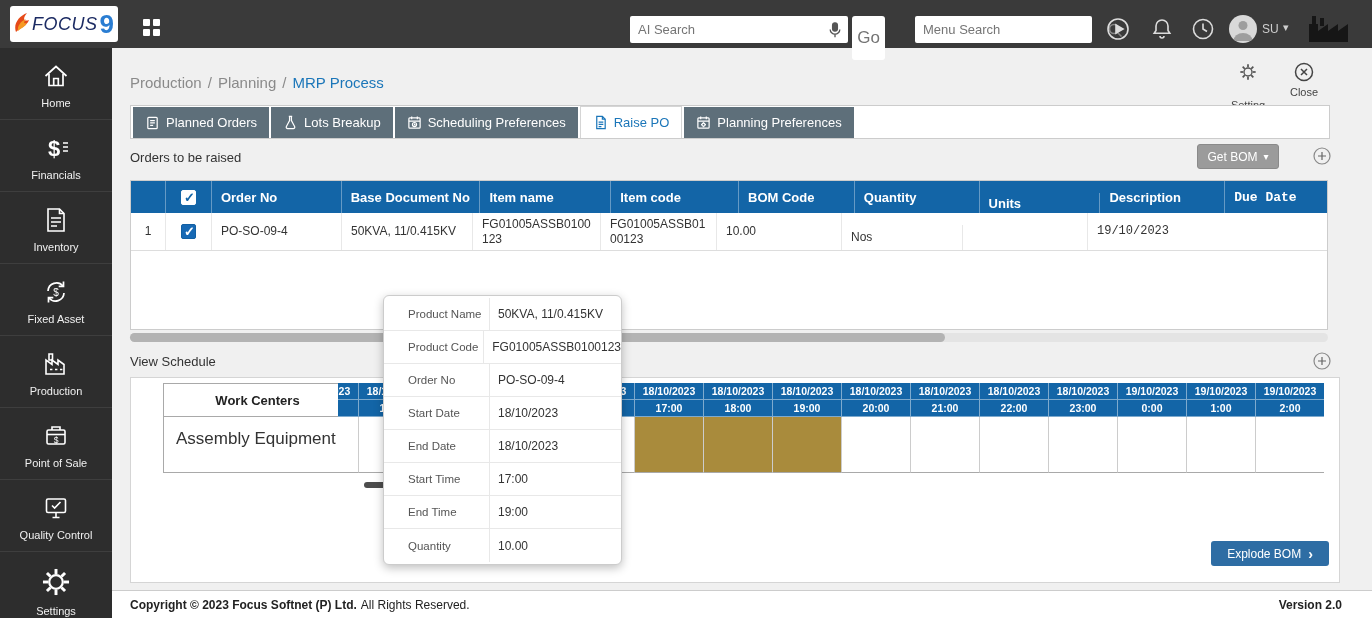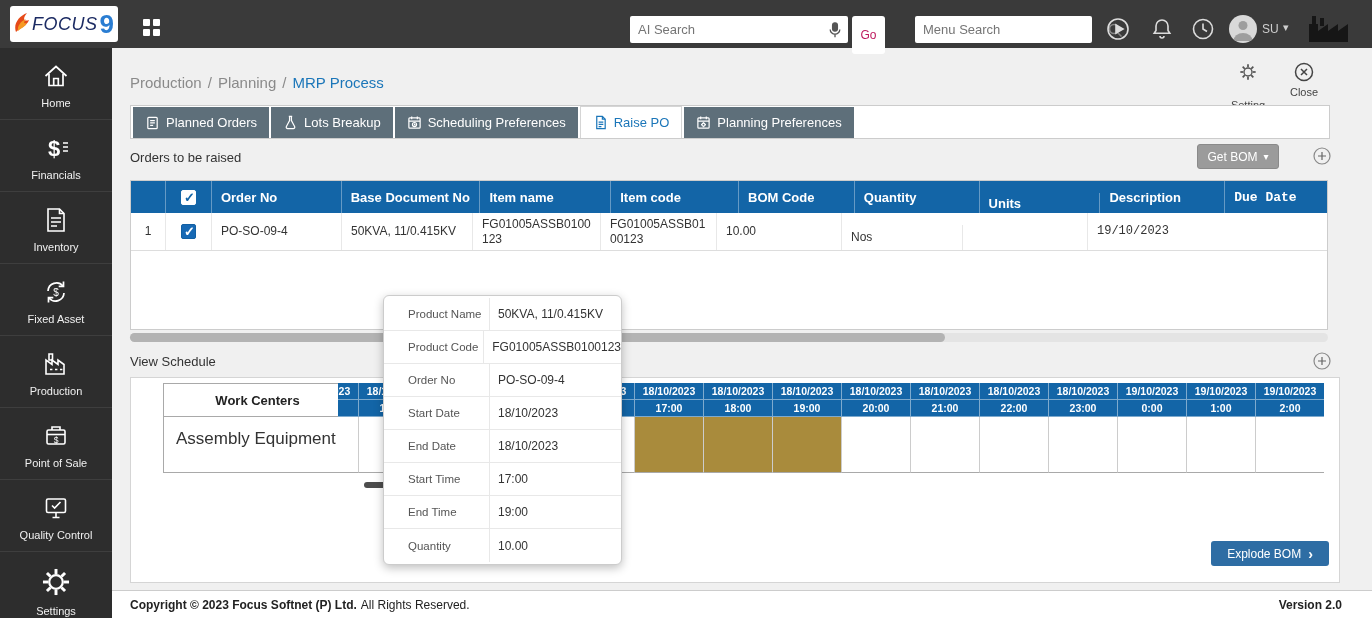--- a/index.html
+++ b/index.html
@@ -18,8 +18,8 @@
   .ai-search-wrap { position:absolute; left:630px; top:16px; width:218px; height:27px; background:#fff; border-radius:2px; display:flex; align-items:center; }
   .ai-search-wrap input { flex:1; border:none; outline:none; font-size:13px; padding:0 8px; color:#333; background:transparent; font-family:inherit; }
   .mic-btn { width:26px; height:26px; display:flex; align-items:center; justify-content:center; cursor:pointer; }
-  .go-btn { position:absolute; left:852px; top:16px; width:33px; height:38px; background:#fff; border:none; border-radius:3px;
-            font-size:12px; color:#be185d; cursor:pointer; font-family:inherit; }
+  .go-btn { position:absolute; left:852px; top:16px; width:33px; height:44px; background:#fff; border:none; border-radius:3px;
+            font-size:17px; color:#737373; cursor:pointer; font-family:inherit; }
   .menu-search-wrap { position:absolute; left:915px; top:16px; width:177px; height:27px; background:#fff; border-radius:2px; display:flex; align-items:center; }
   .menu-search-wrap input { flex:1; border:none; outline:none; font-size:13px; padding:0 8px; color:#333; background:transparent; font-family:inherit; }
   .tb-icon { position:absolute; top:17px; width:24px; height:24px; cursor:pointer; }

